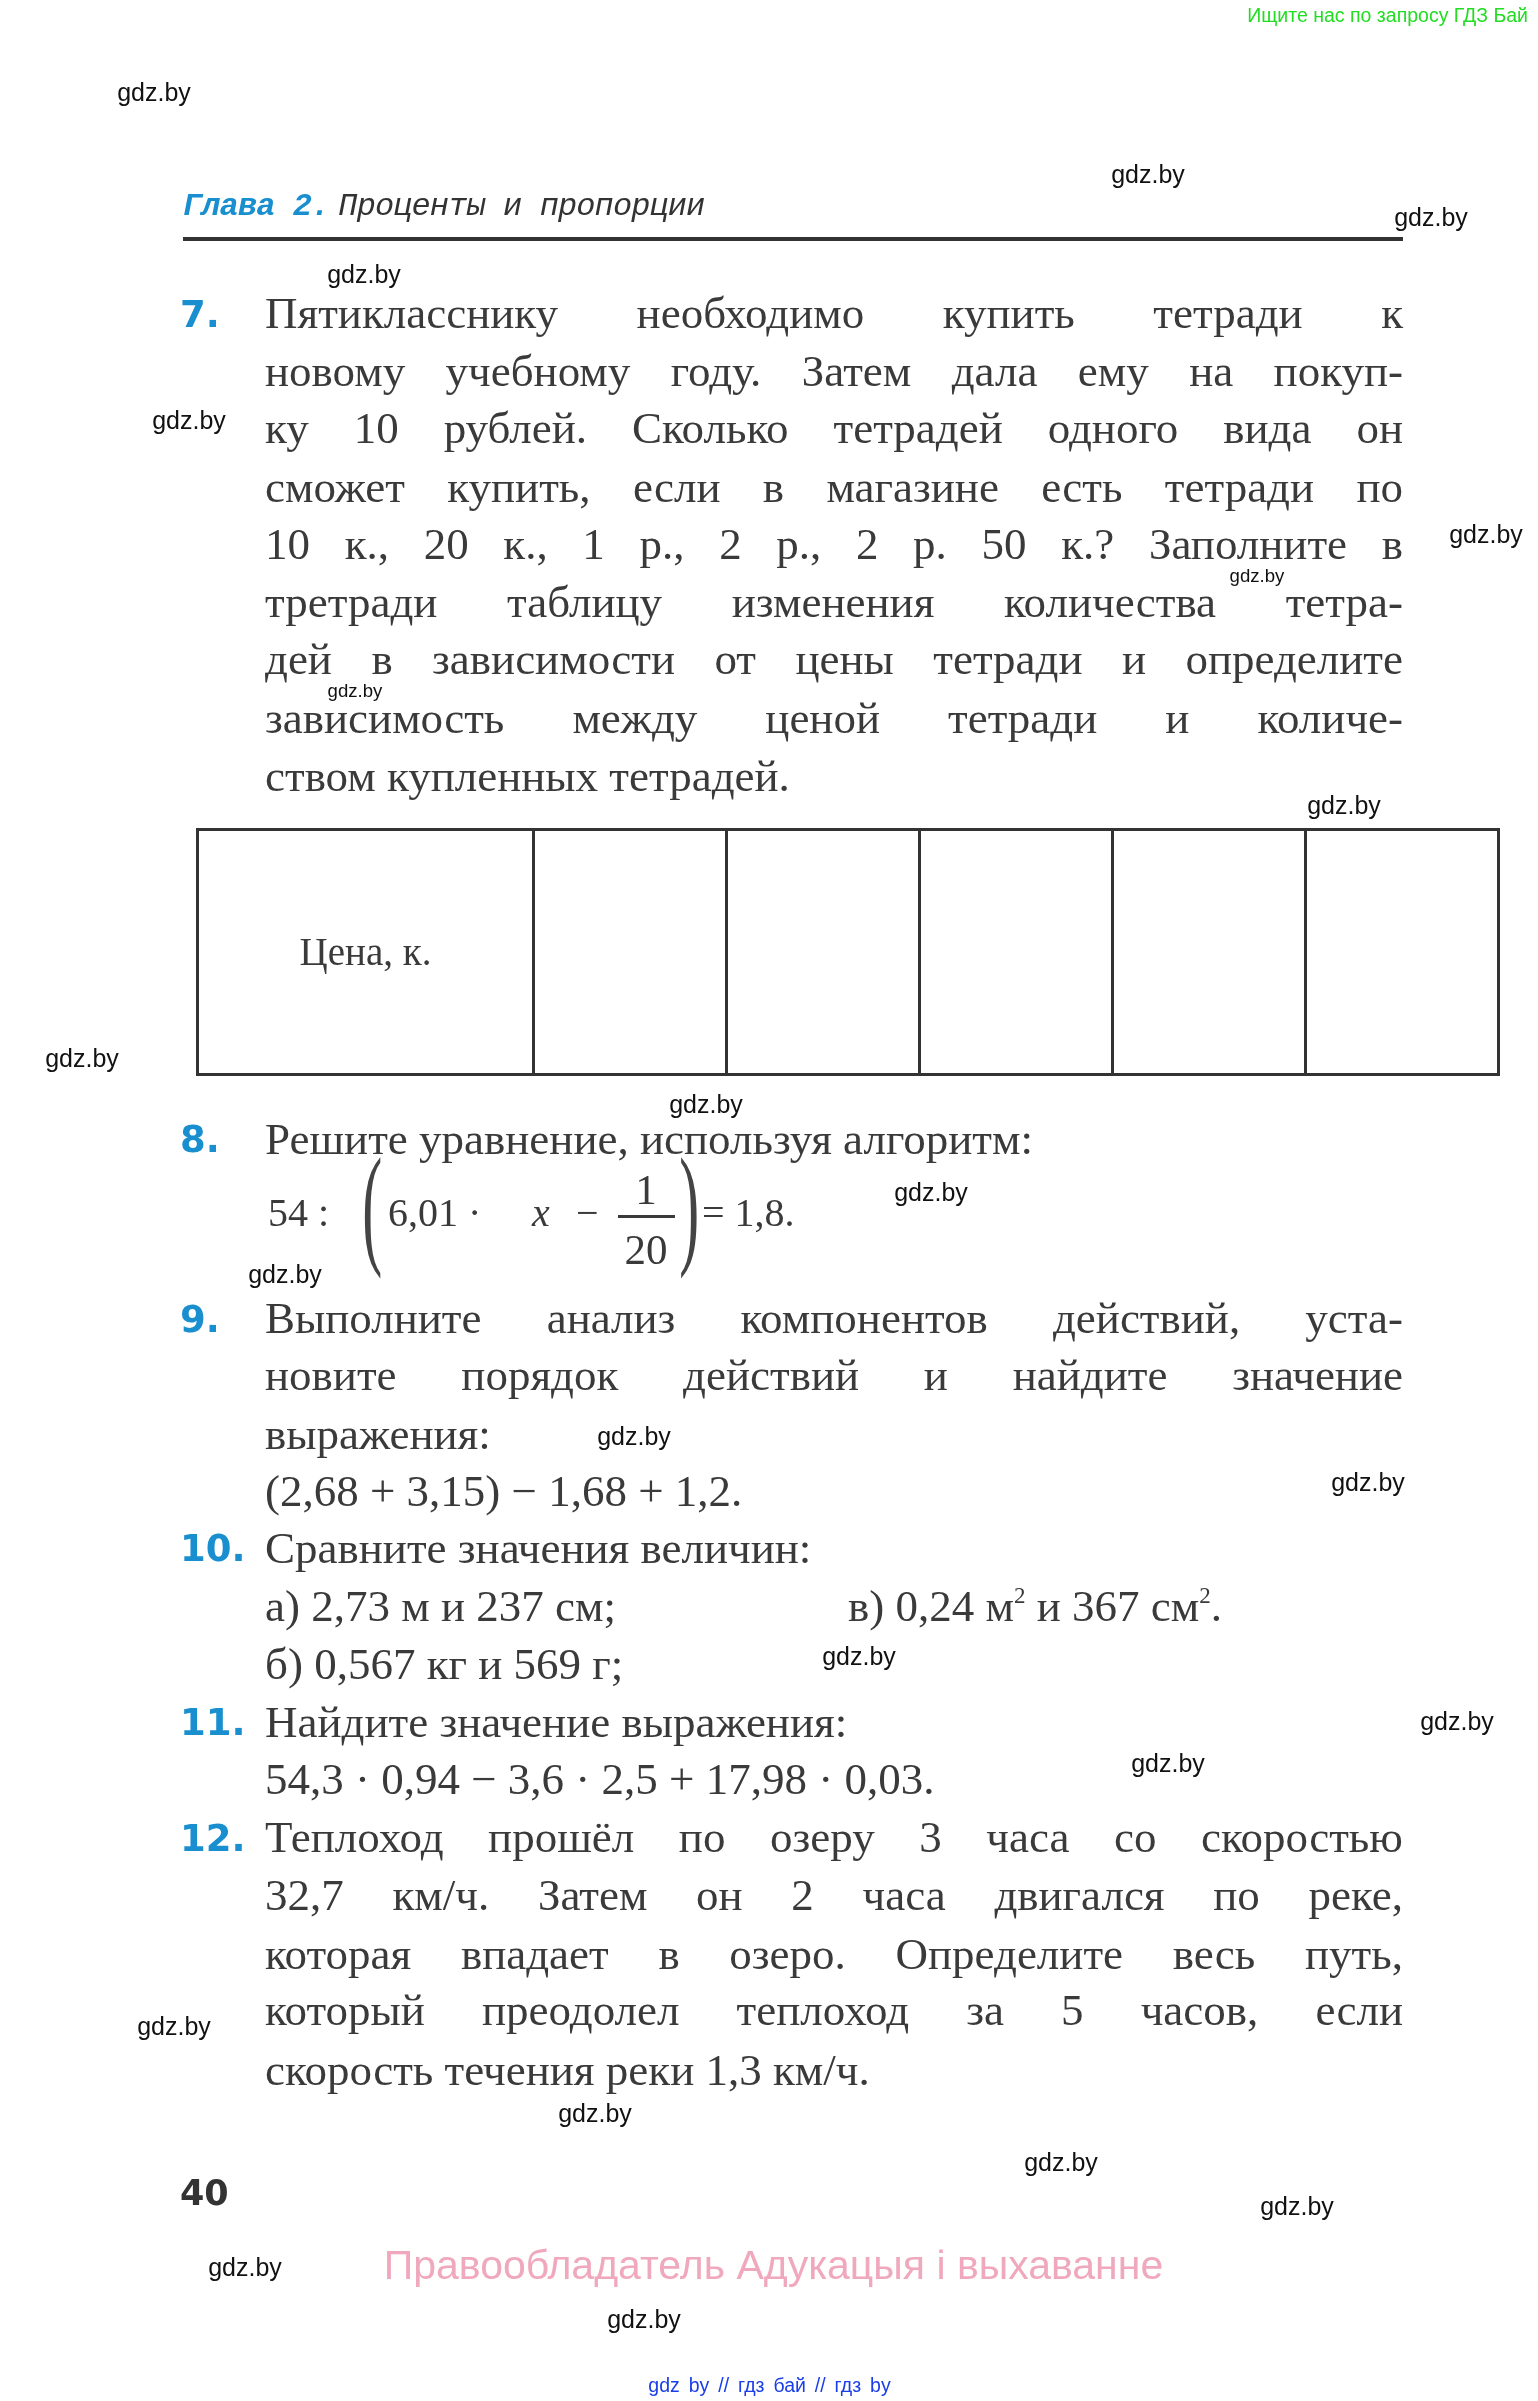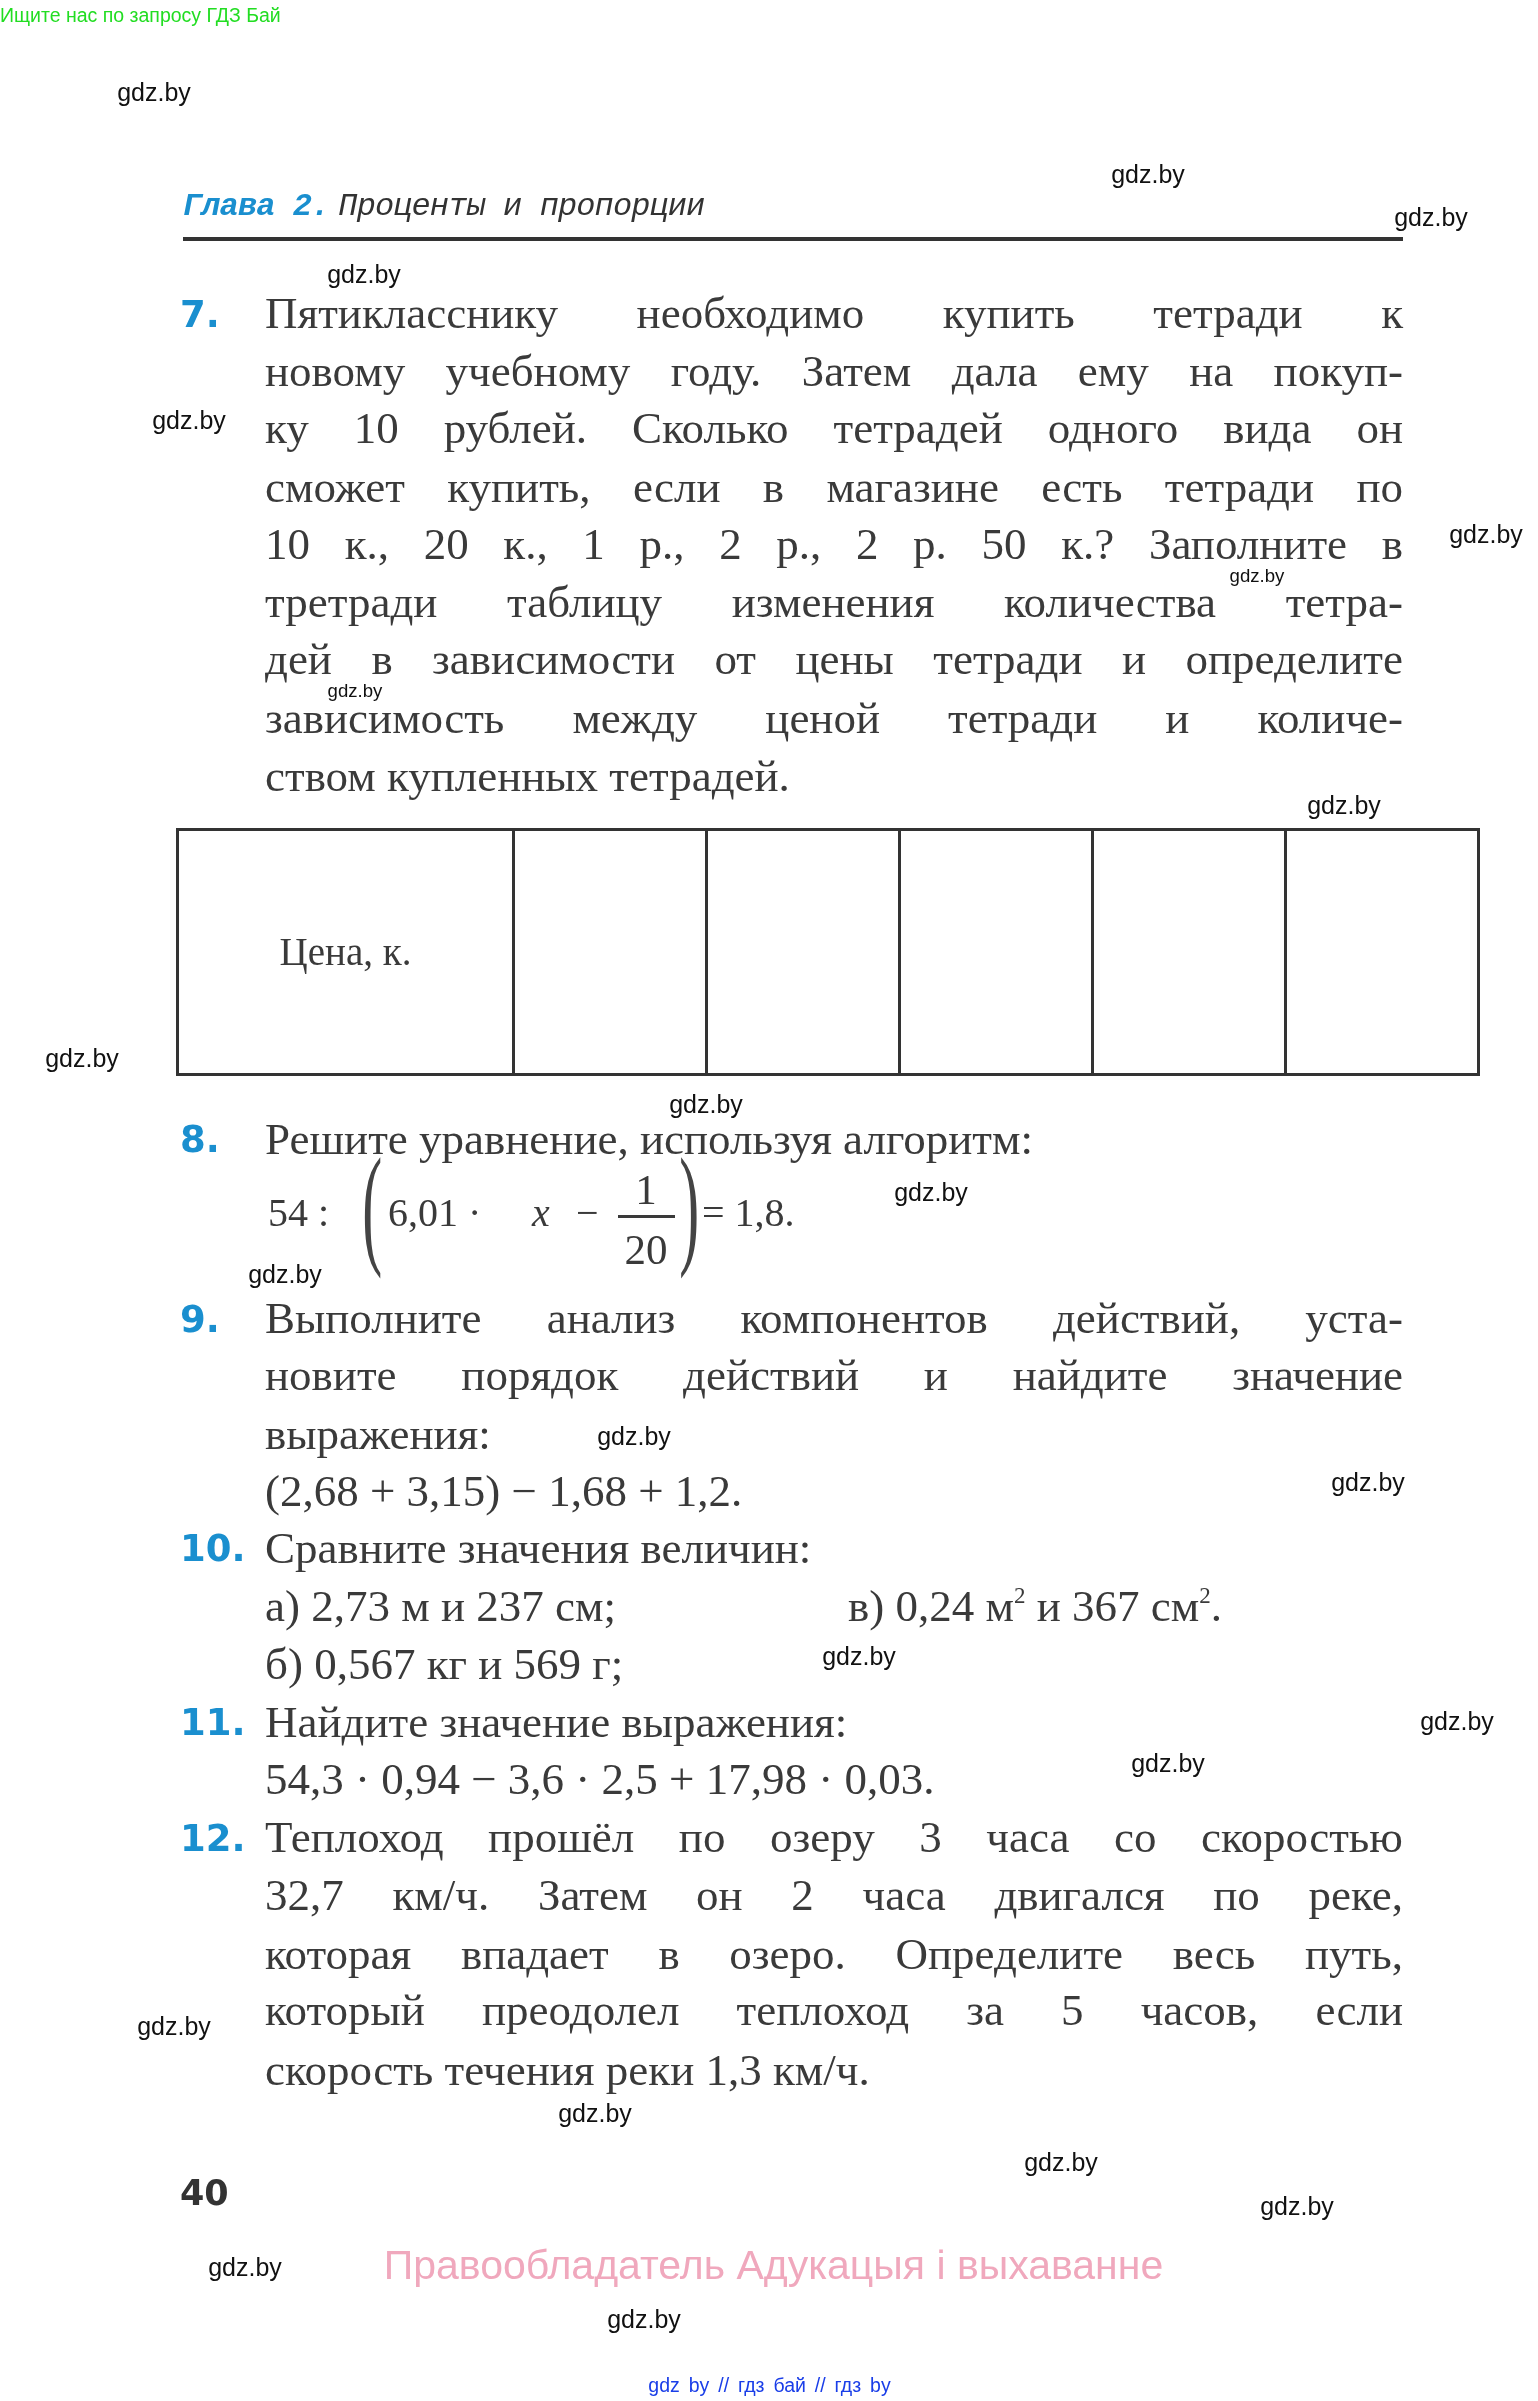--- a/index.html
+++ b/index.html
@@ -10,7 +10,7 @@
   }
   .abs { position: absolute; }
   .top-link {
-    left: 0; width: 1528px; top: 3.5px; text-align: left;
+    left: 0; width: 1528px; top: 3.5px; text-align: right;
     font-family: "Liberation Sans", "DejaVu Sans", sans-serif;
     font-size: 19.5px; color: #22dd22;
   }

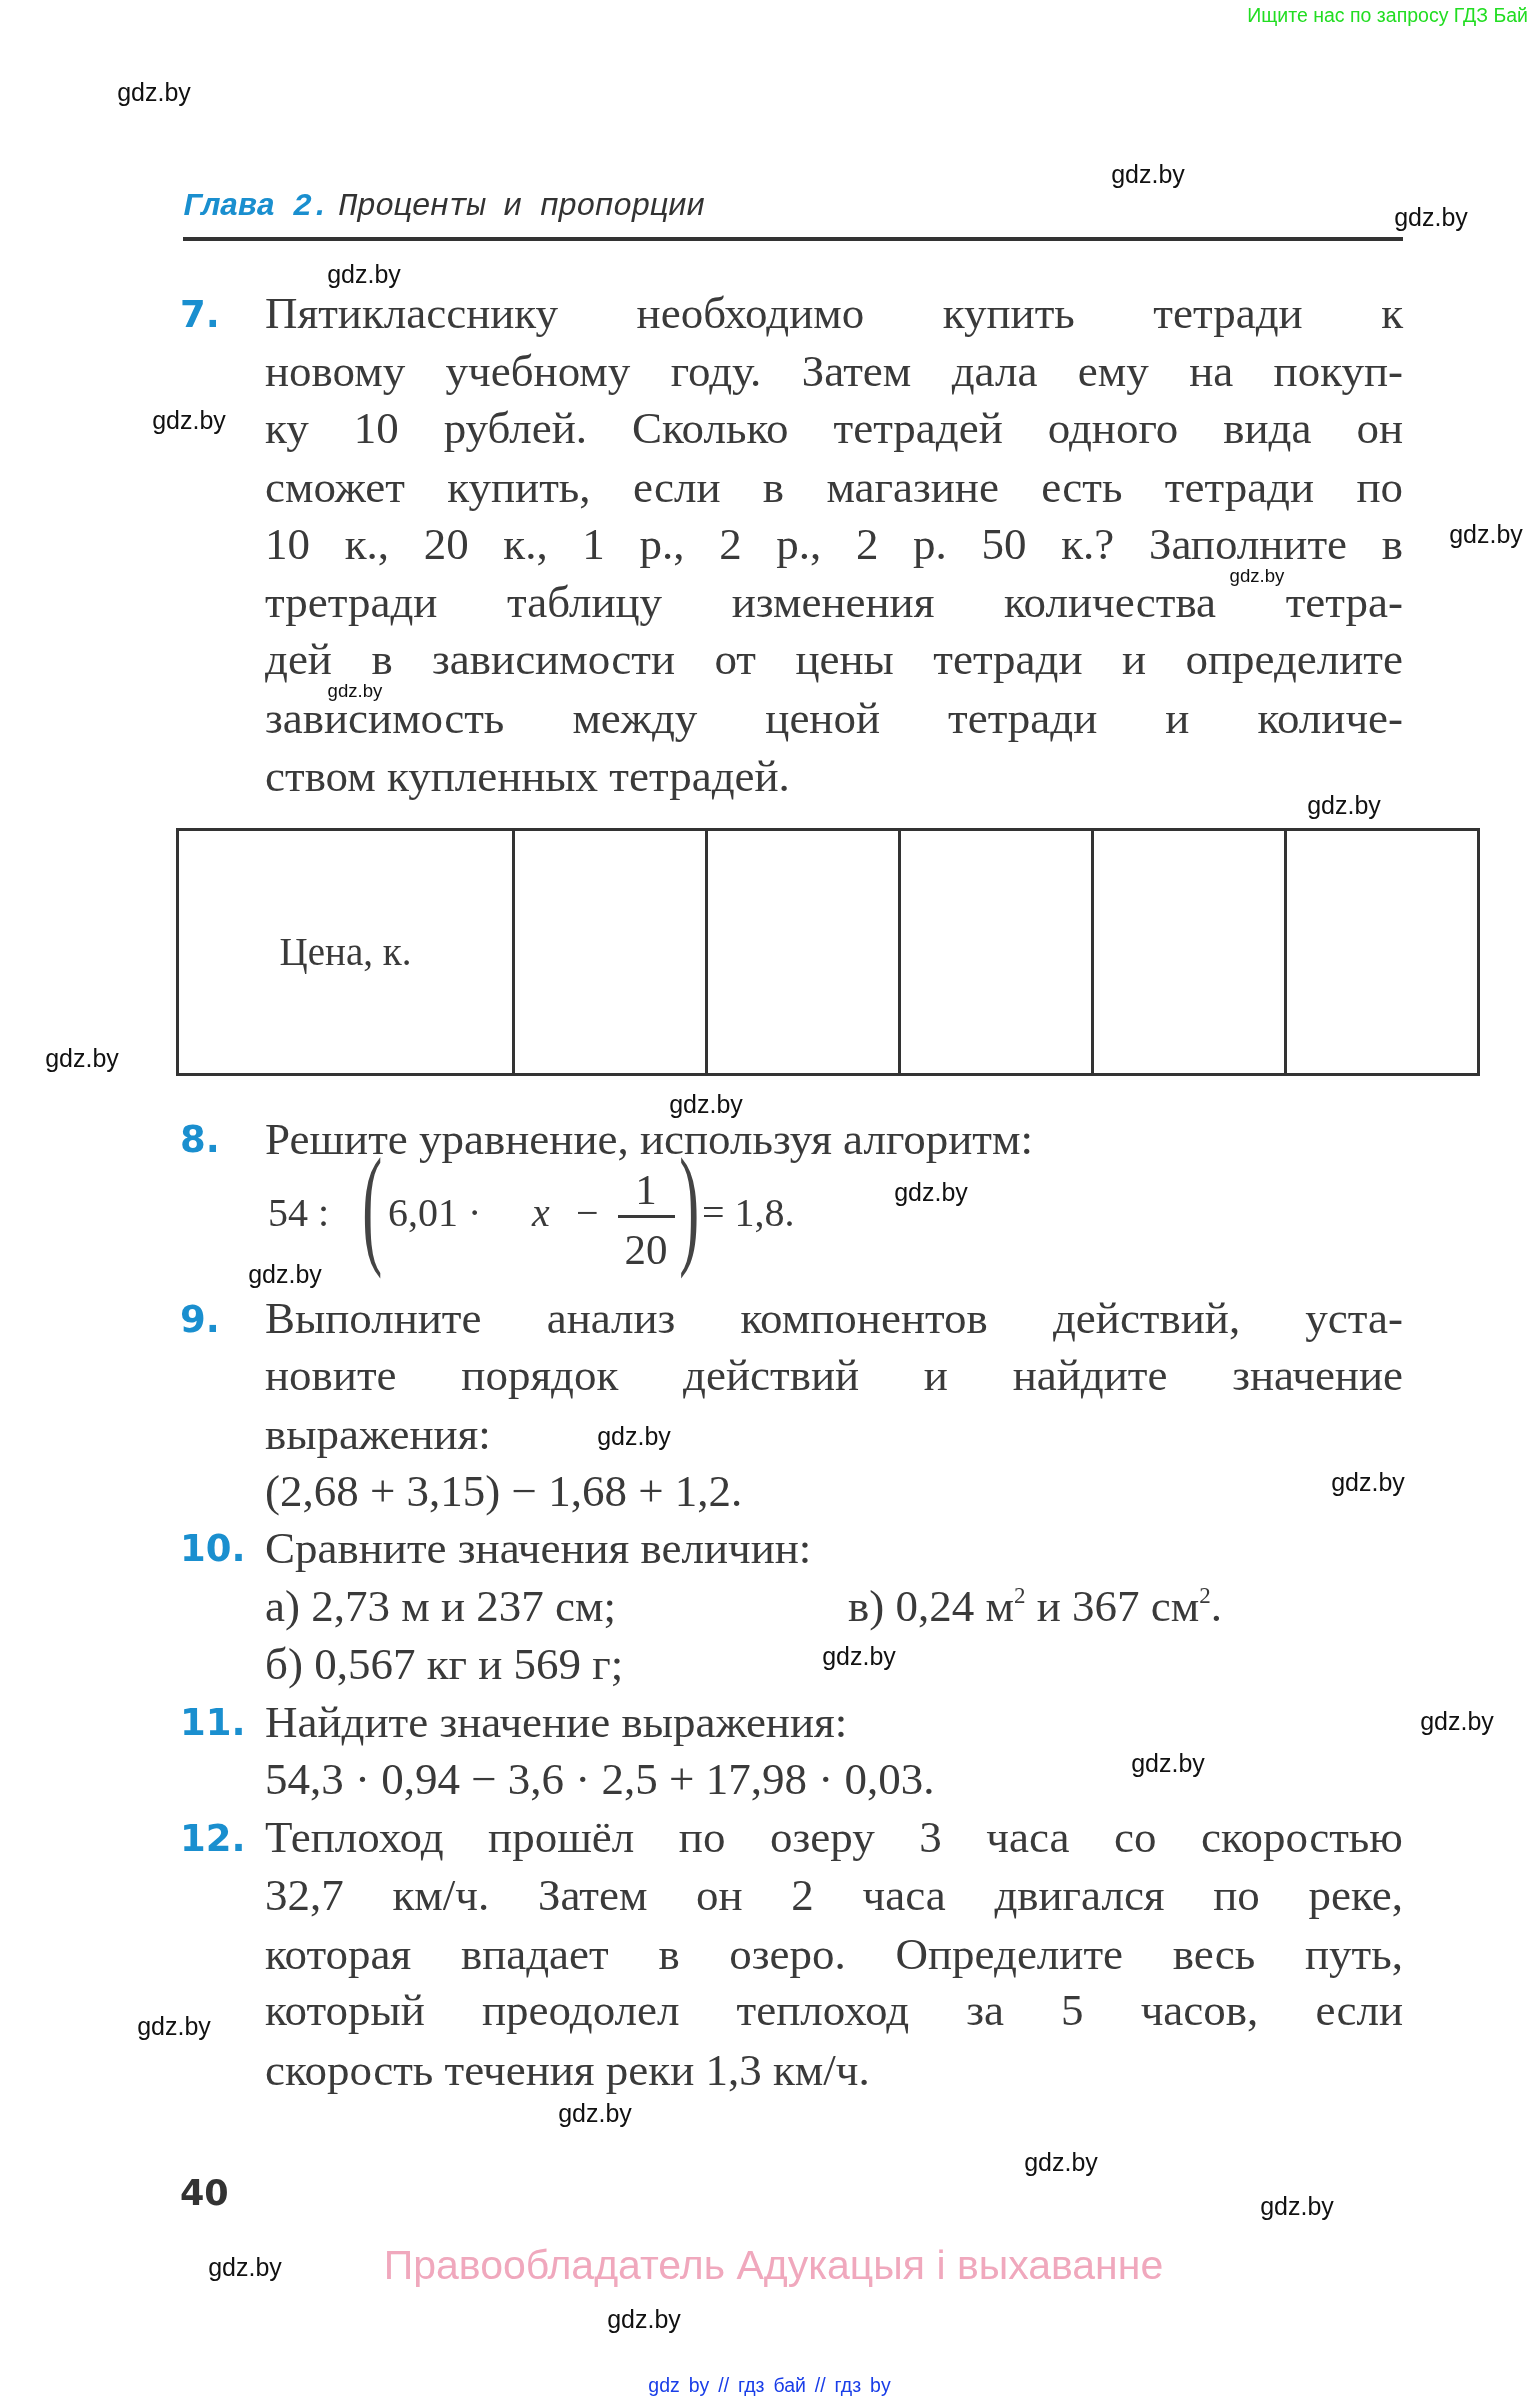--- a/index.html
+++ b/index.html
@@ -37,7 +37,7 @@
   }
   .line.j { text-align: justify; text-align-last: justify; white-space: normal; height: 46px; overflow: visible; }
   .table {
-    left: 176px; top: 828px; width: 1304px; height: 248px;
+    left: 196px; top: 828px; width: 1304px; height: 248px;
     border-collapse: collapse; position: absolute;
   }
   .table td {

